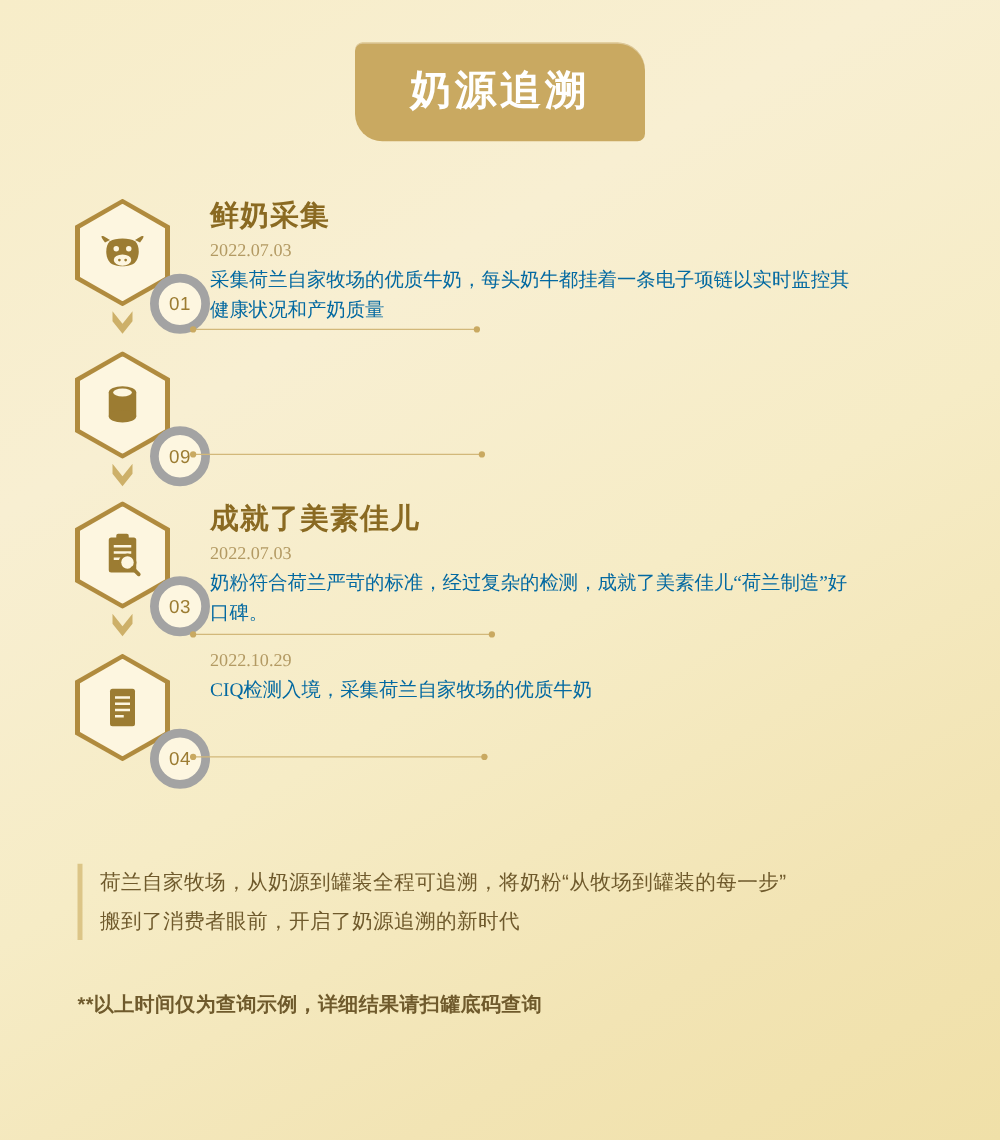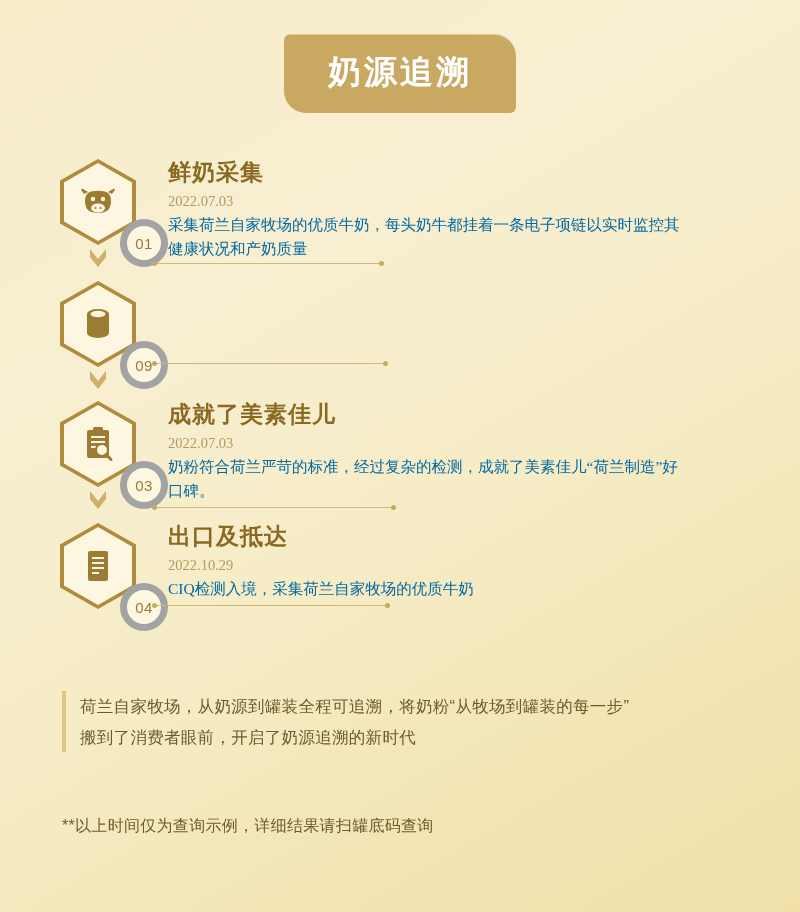--- a/index.html
+++ b/index.html
@@ -284,7 +284,6 @@
     </div>
     <div class="num">04</div>
     <div class="content">
-      <div class="step-title">出口及抵达</div>
       <div class="step-date">2022.10.29</div>
       <div class="step-desc">CIQ检测入境，采集荷兰自家牧场的优质牛奶</div>
     </div>

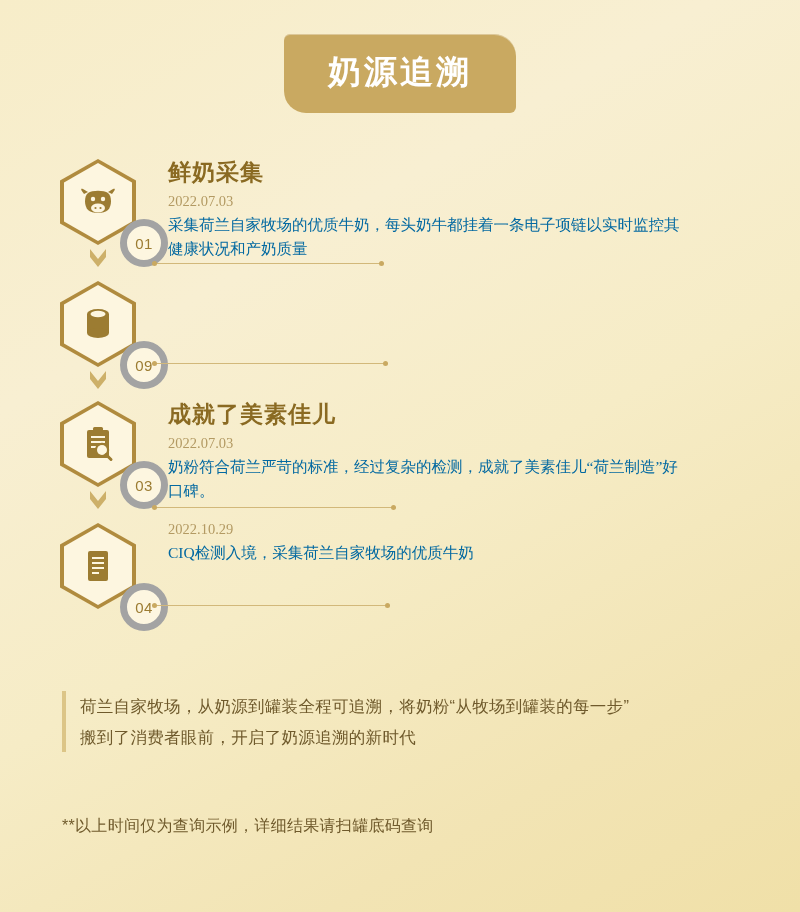--- a/index.html
+++ b/index.html
@@ -155,9 +155,9 @@
   }
 
   .footnote {
-    margin: 64px 0 0 62px;
+    margin: 42px 0 0 62px;
     font-size: 16px;
-    font-weight: normal;
+    font-weight: bold;
     color: #6f5a2c;
     letter-spacing: 0.3px;
   }

